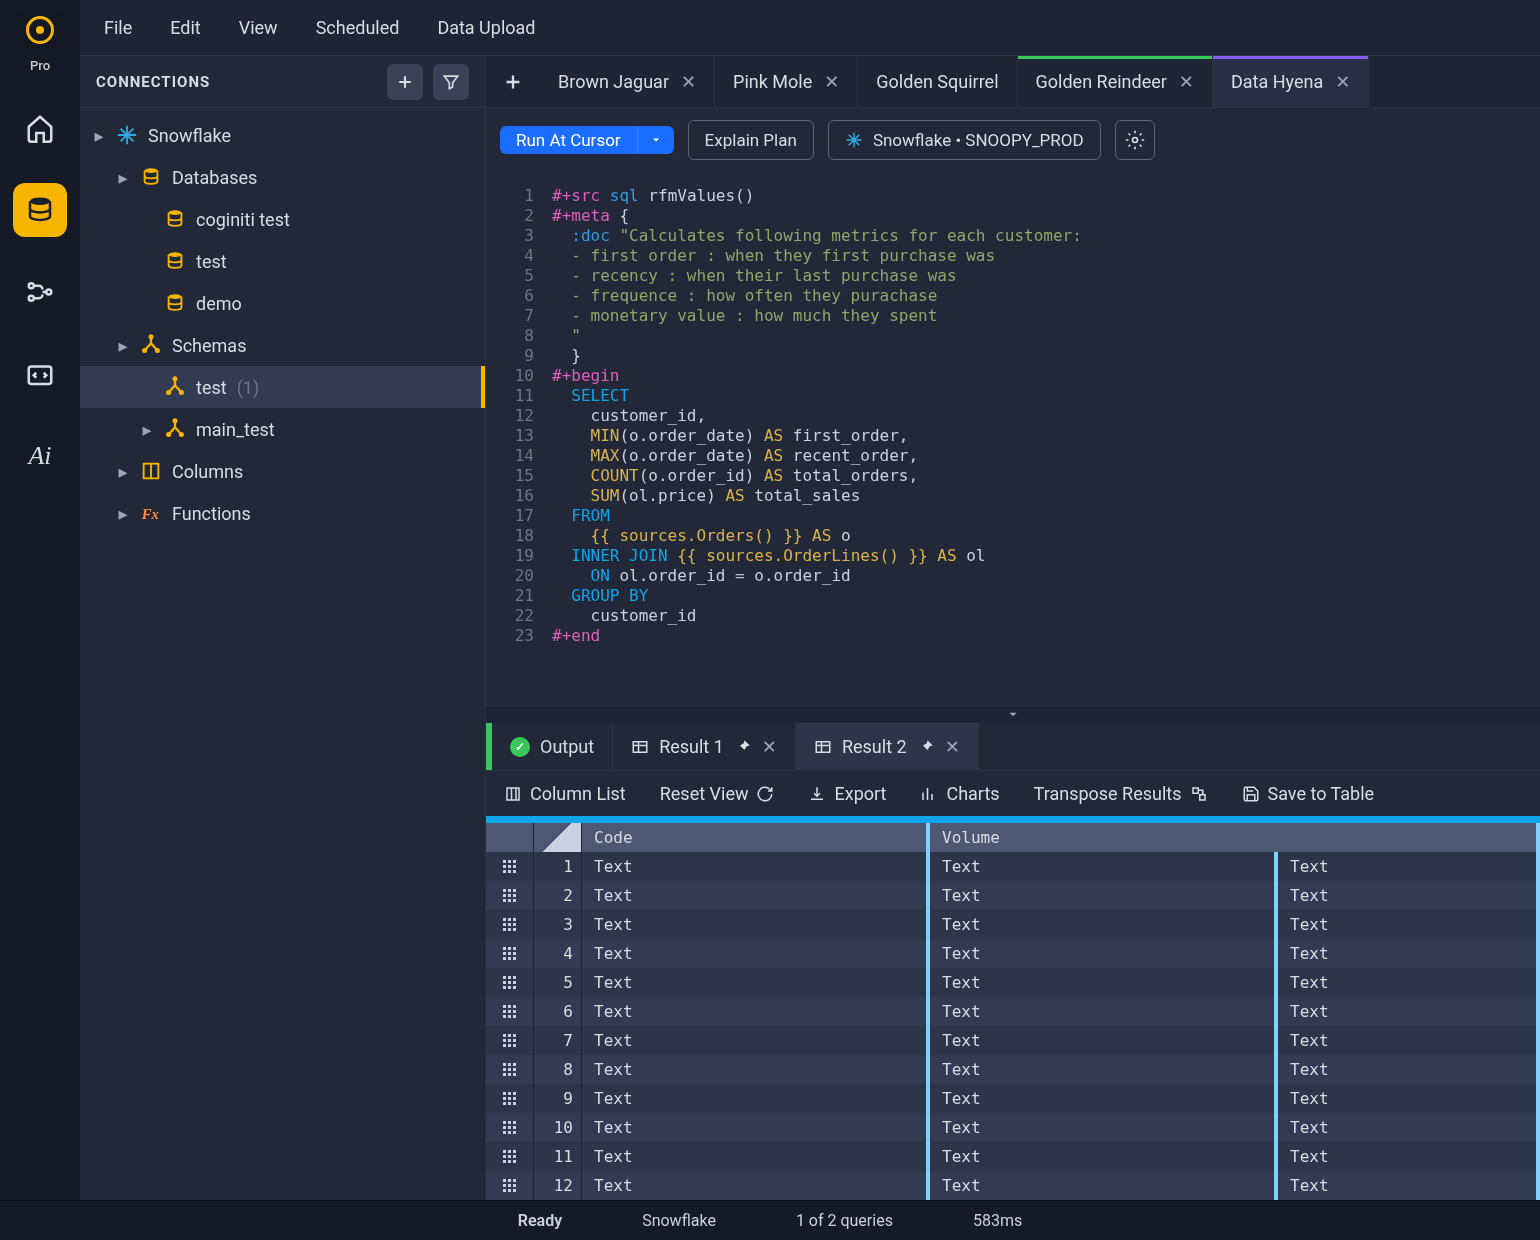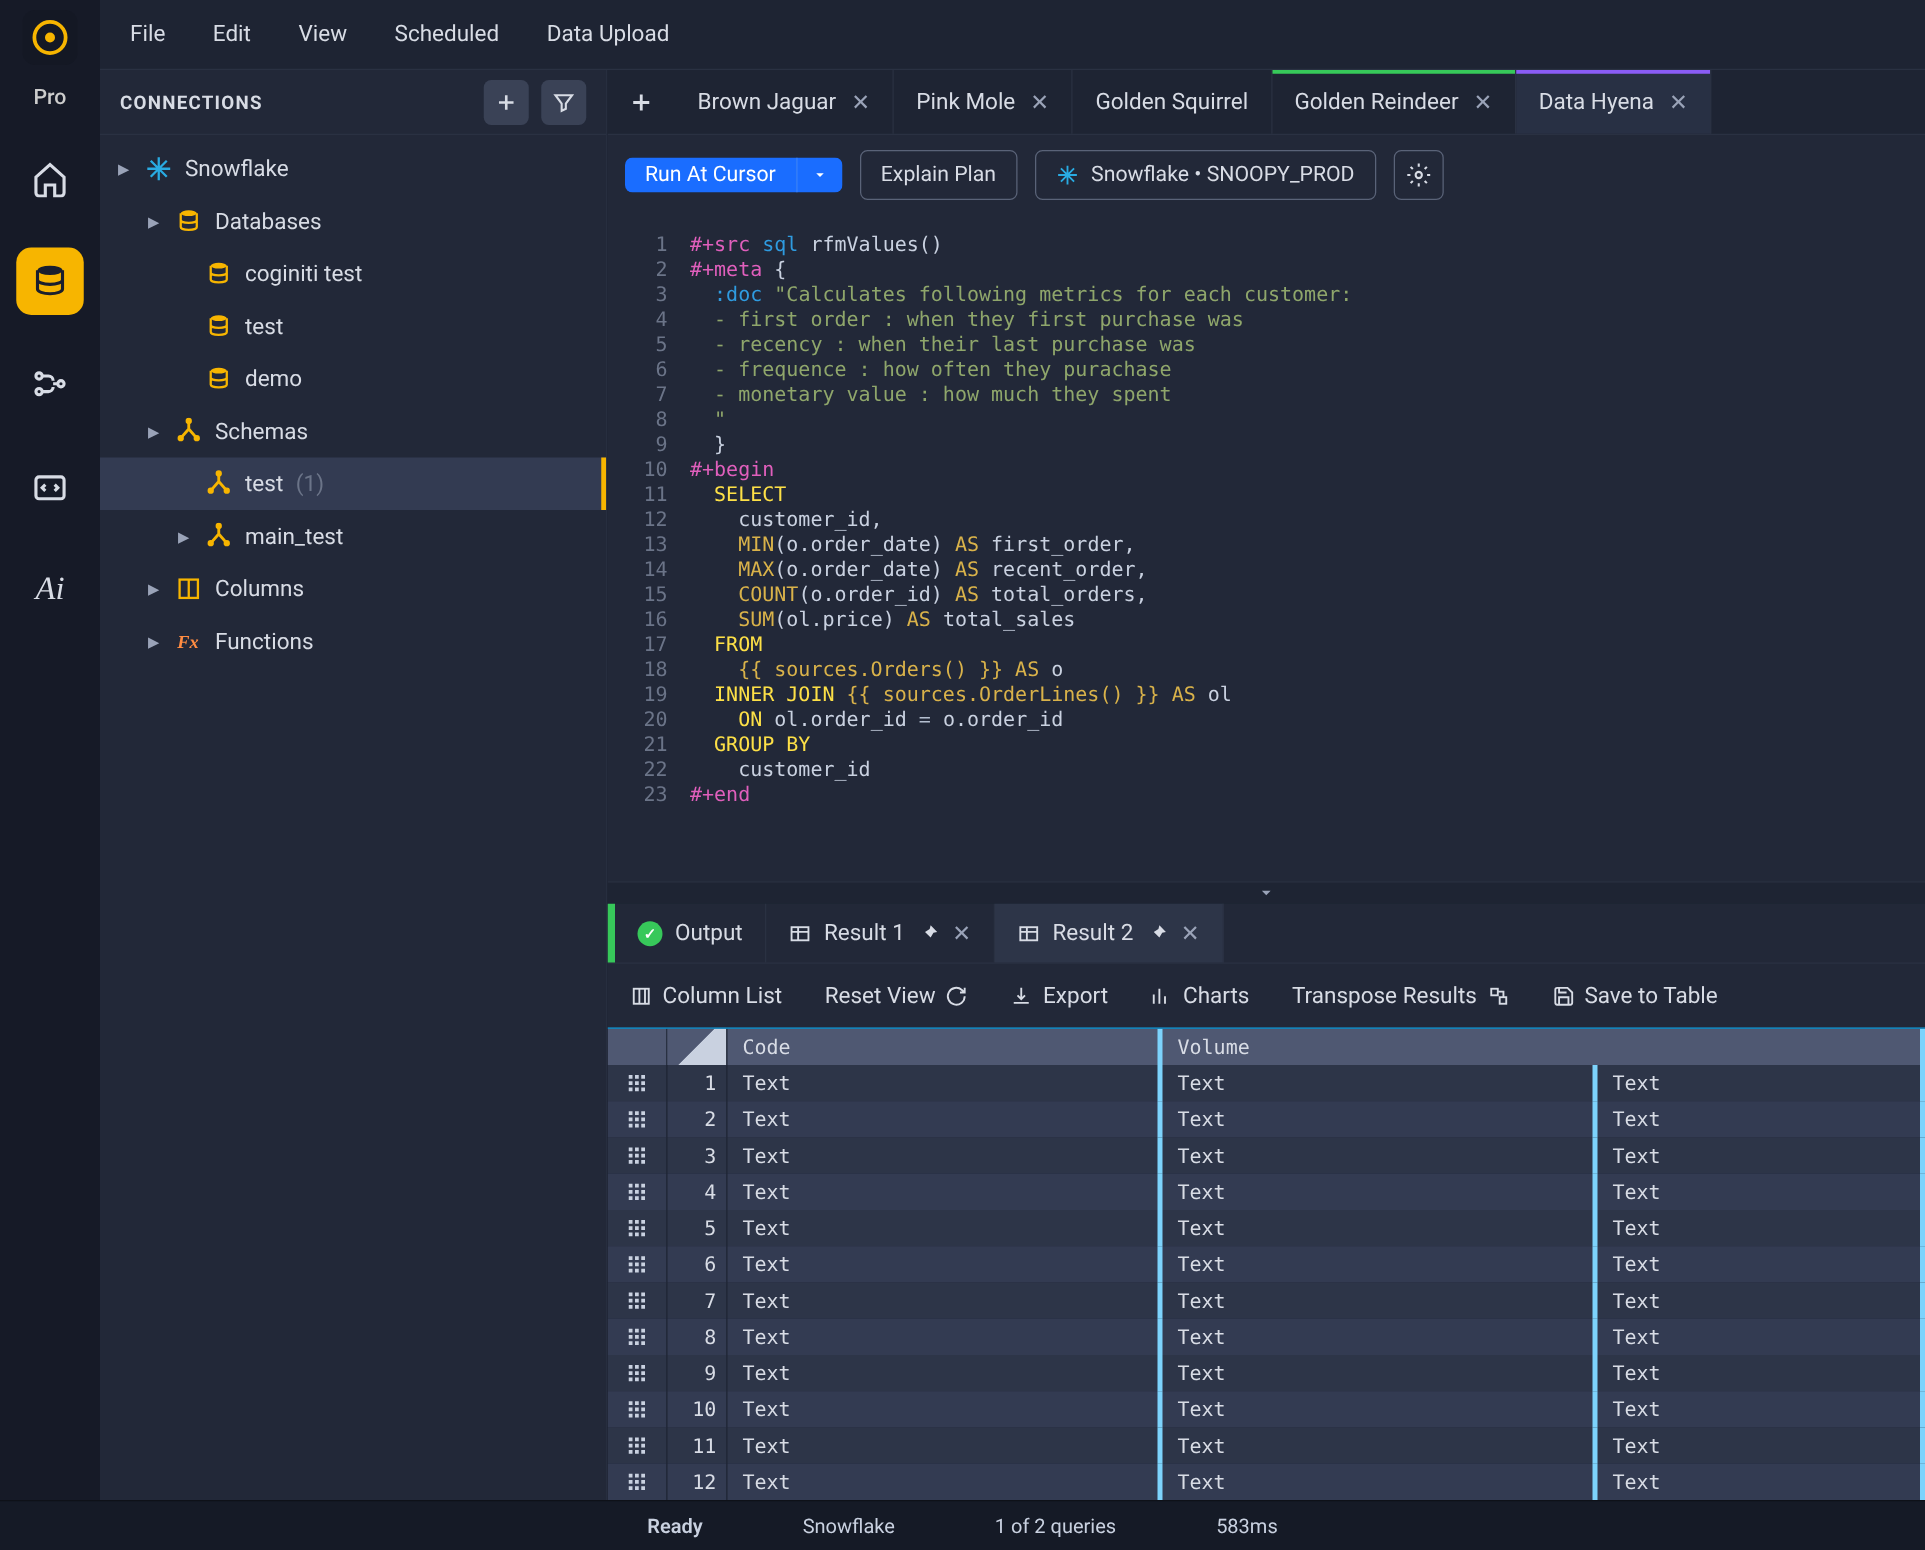--- a/index.html
+++ b/index.html
@@ -37,7 +37,7 @@
   display:flex;align-items:center;justify-content:center;
 }
 .rail-logo-c::after { content:''; width:8px;height:8px;border-radius:50%;background:#f7b500; }
-.rail-pro { font-size: 17px; color: #ccc; margin-top: 12px; font-weight:500; }
+.rail-pro { font-size: 13px; color: #ccc; margin-top: 2px; font-weight:500; }
 .rail-btn {
   width: 54px; height: 54px; border-radius: 12px;
   display: flex; align-items: center; justify-content: center;

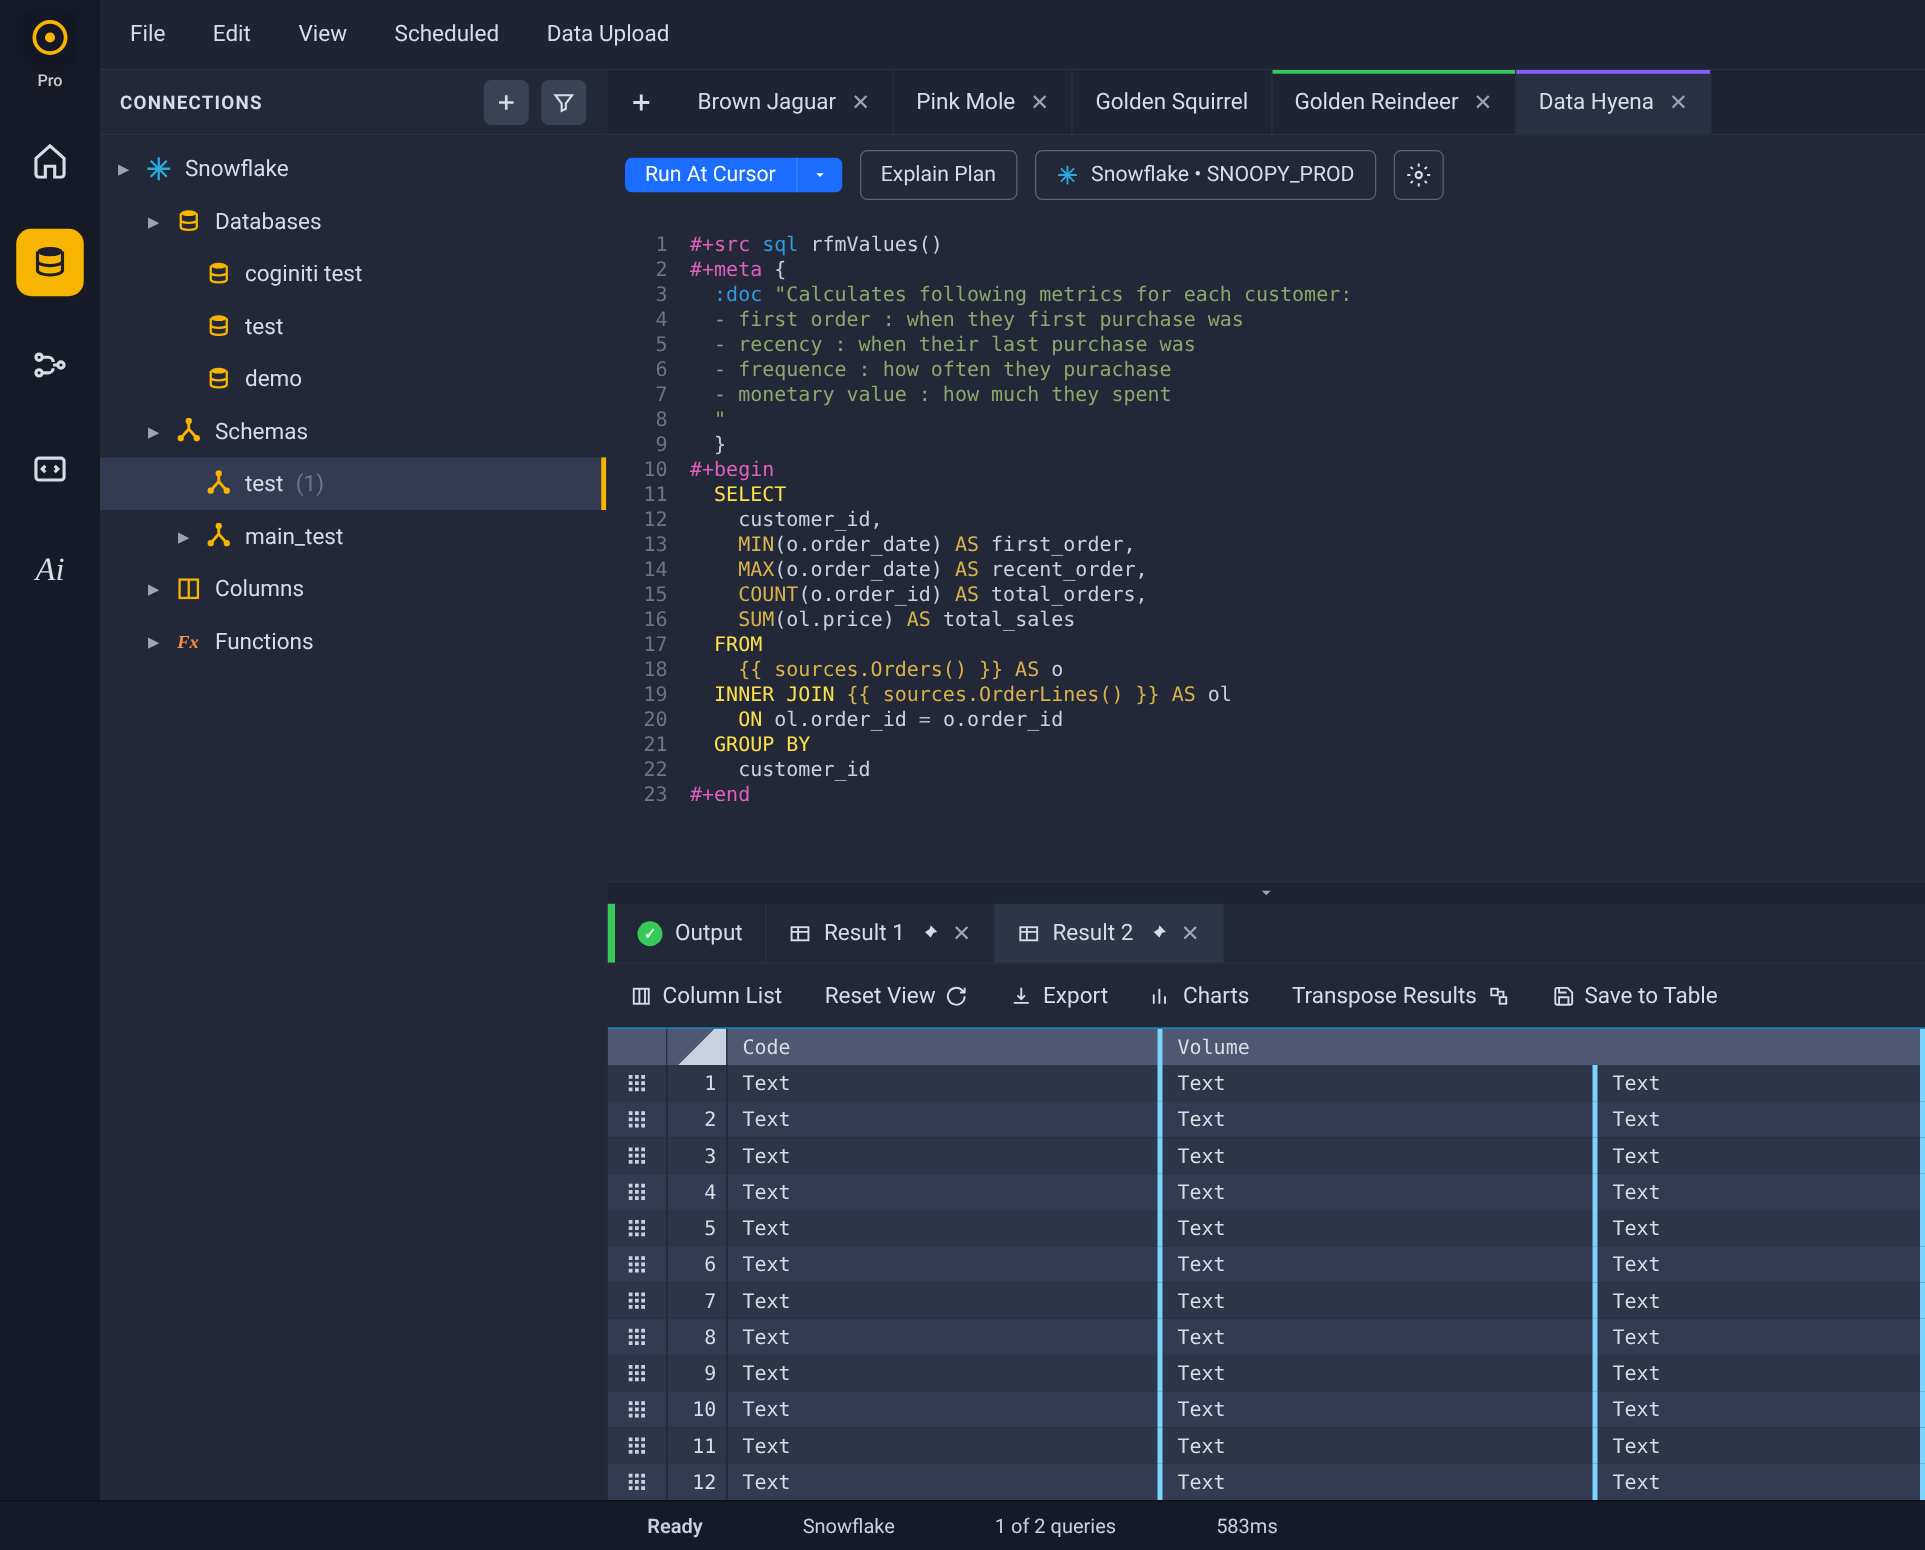--- a/index.html
+++ b/index.html
@@ -127,7 +127,7 @@
 .tok-key { color: #2f9be0; }
 .tok-str { color: #8fa66b; }
 .tok-fn { color: #d9b24a; }
-.tok-kw { color: #fde047; }
+.tok-kw { color: #0ea5e9; }
 .tok-op { color: #b5bfd0; }
 .tok-id { color: #c9d1e0; }
 .tok-as { color: #d9b24a; }

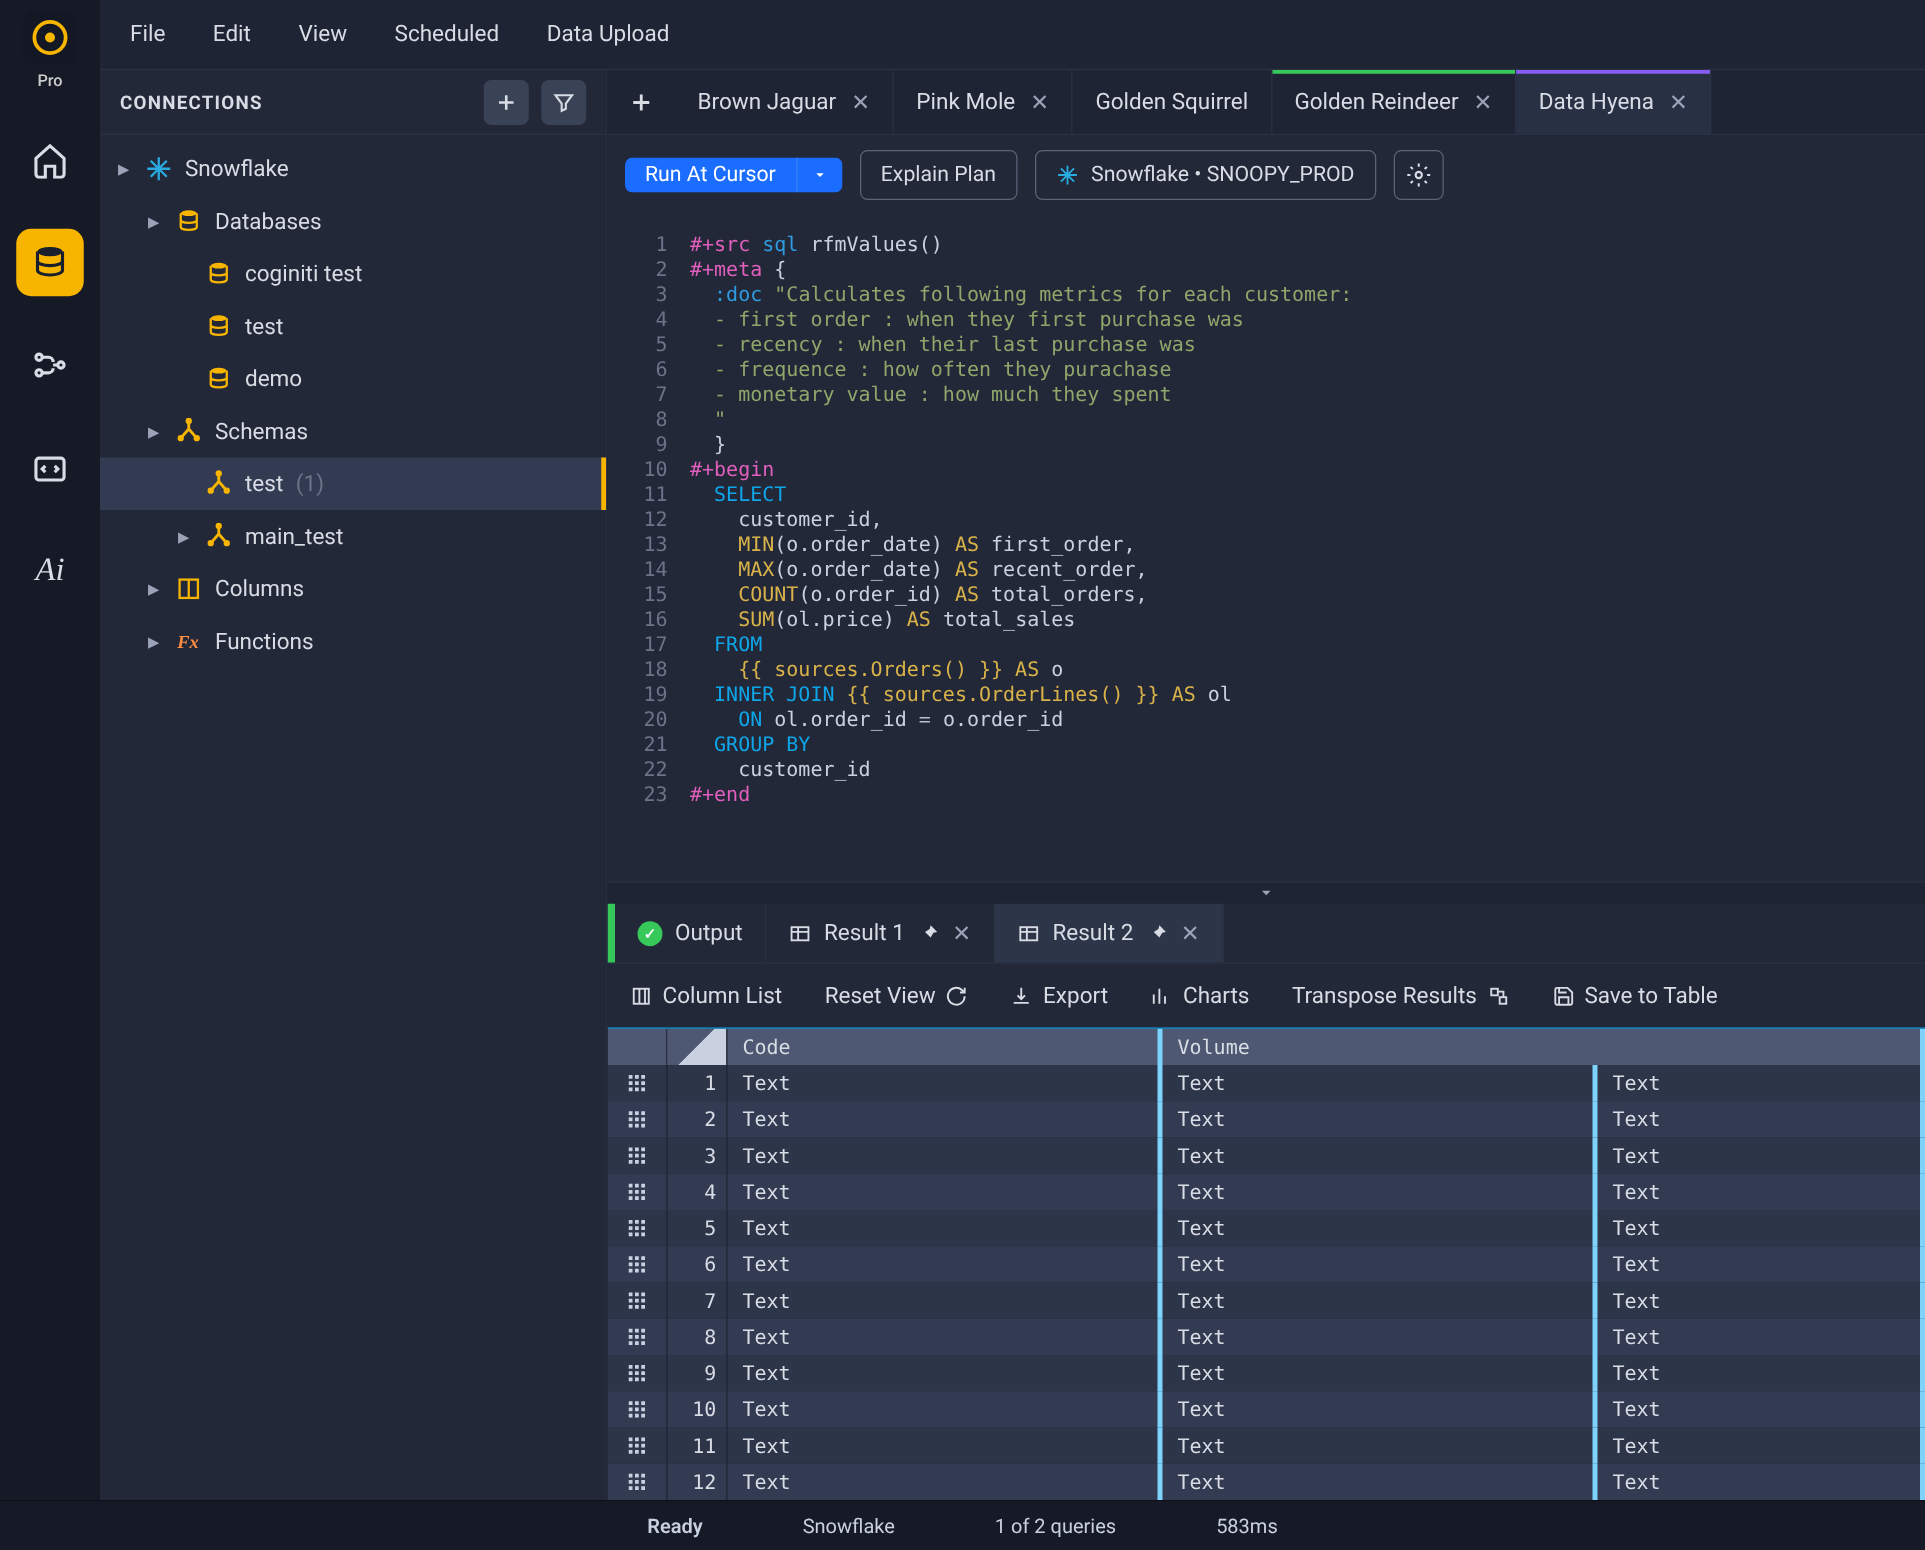--- a/index.html
+++ b/index.html
@@ -149,7 +149,7 @@
 .check-badge { width:20px;height:20px;border-radius:50%;background:#37c85a;display:flex;align-items:center;justify-content:center;color:#fff;font-size:12px;font-weight:bold; }
 .result-toolbar {
   height: 52px; display:flex; align-items:center; gap:34px; padding:0 18px;
-  font-size:18px; border-bottom:1px solid #0ea5e9;
+  font-size:18px; border-bottom:7px solid #0ea5e9;
 }
 .rt-item { display:flex; align-items:center; gap:8px; cursor:pointer; }
 .rt-item svg { width:18px; height:18px; }

